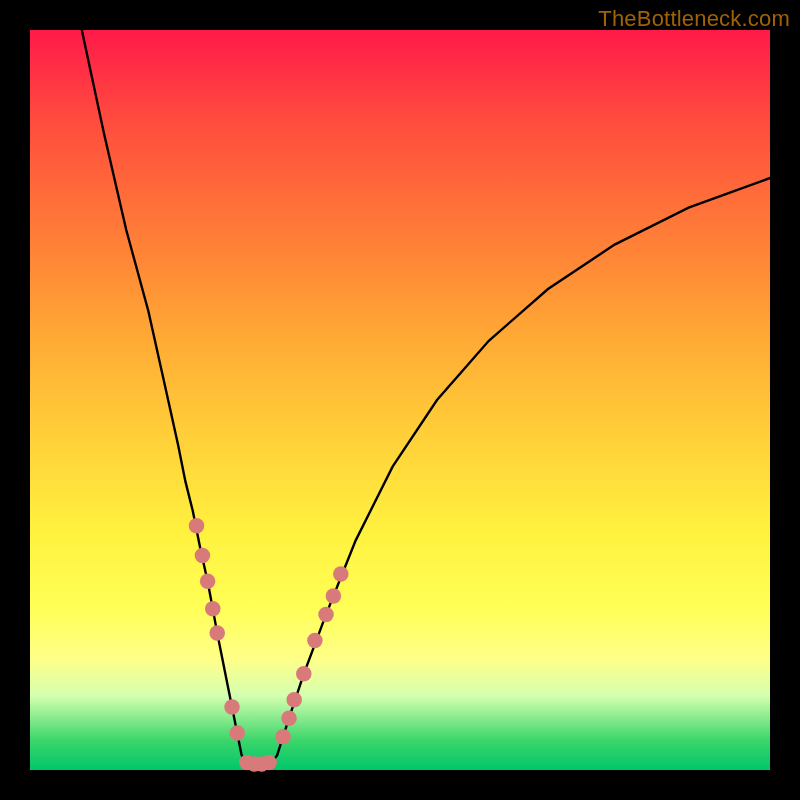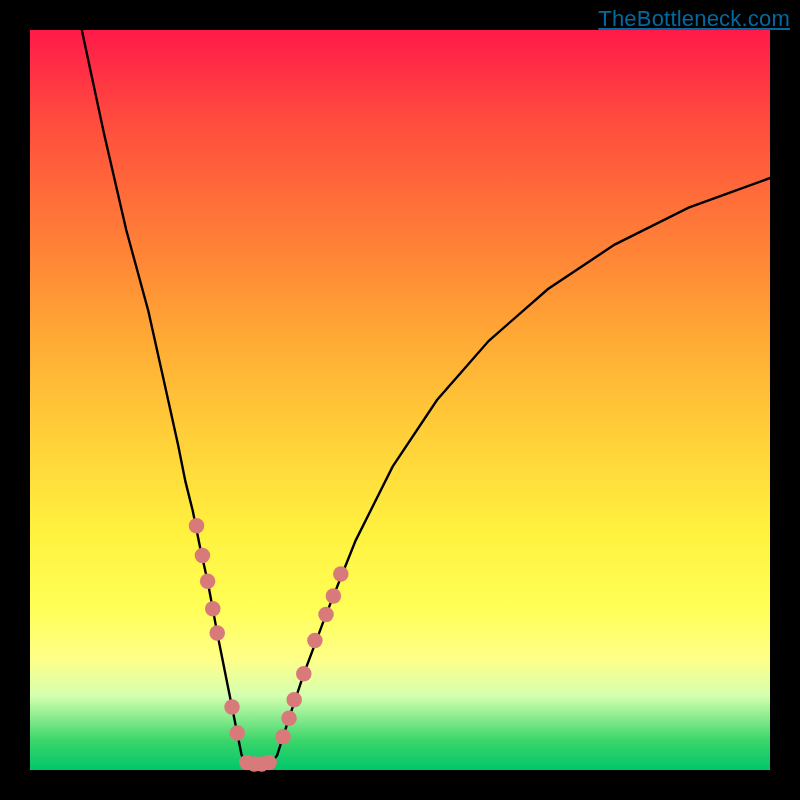--- a/index.html
+++ b/index.html
@@ -35,11 +35,10 @@
     position: absolute;
     top: 6px;
     right: 10px;
-    color: #0369a1;
+    color: #a16207;
     font-size: 22px;
     font-weight: 500;
     letter-spacing: .2px;
-    text-decoration: underline;
   }
   svg.plot {
     position: absolute;

